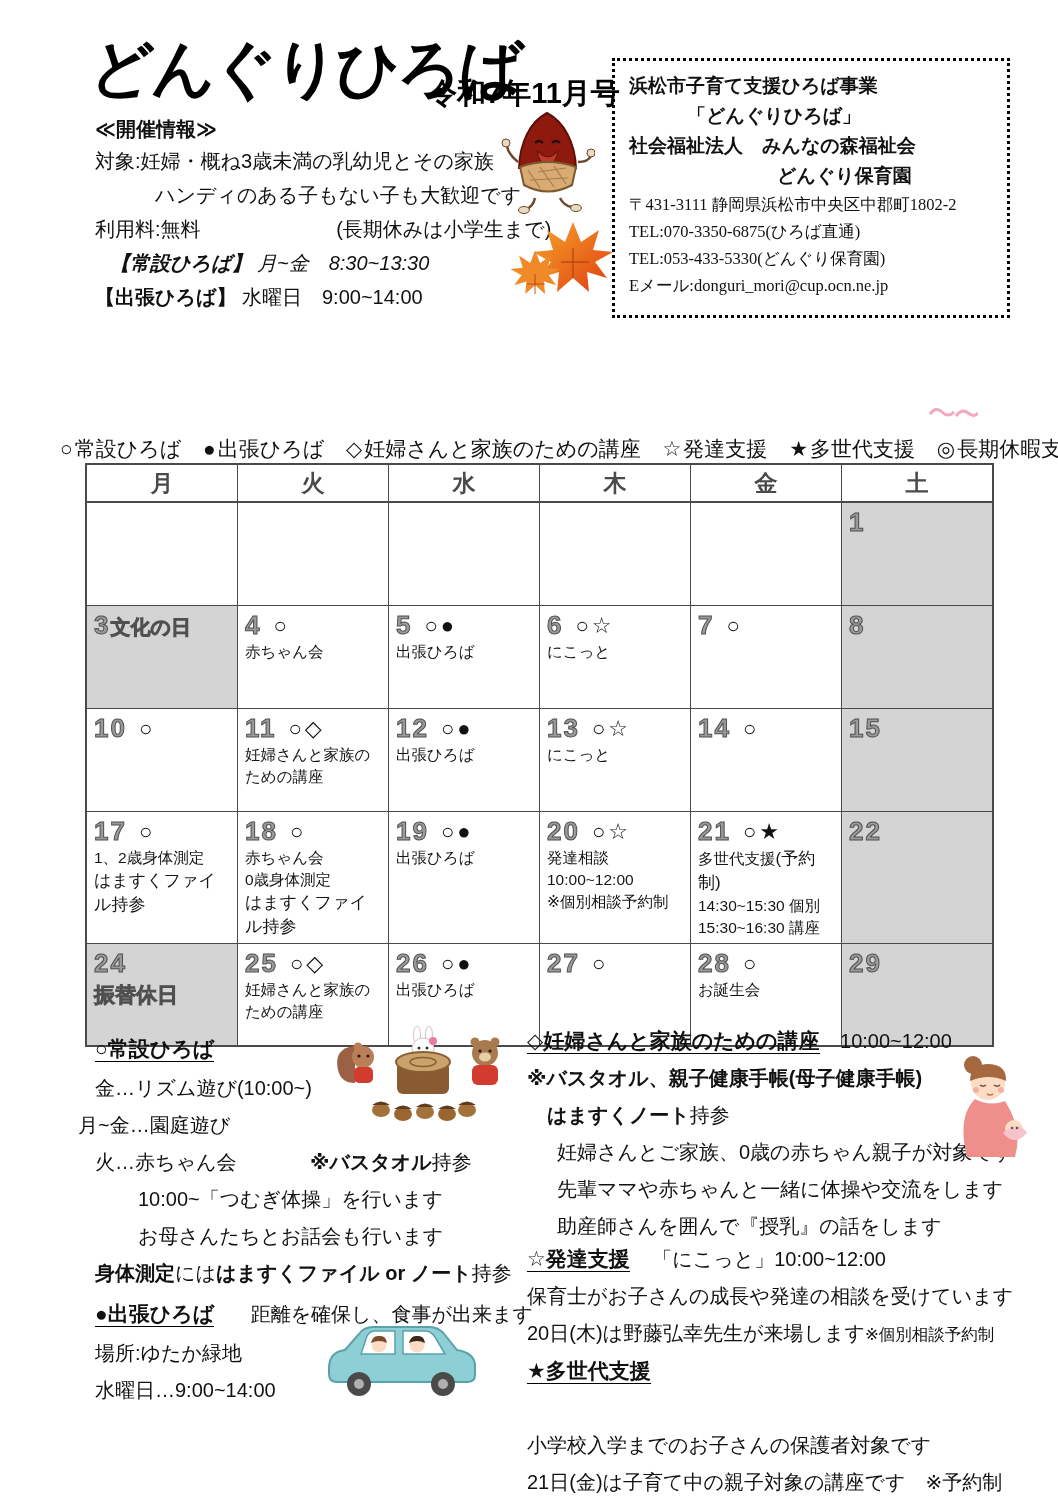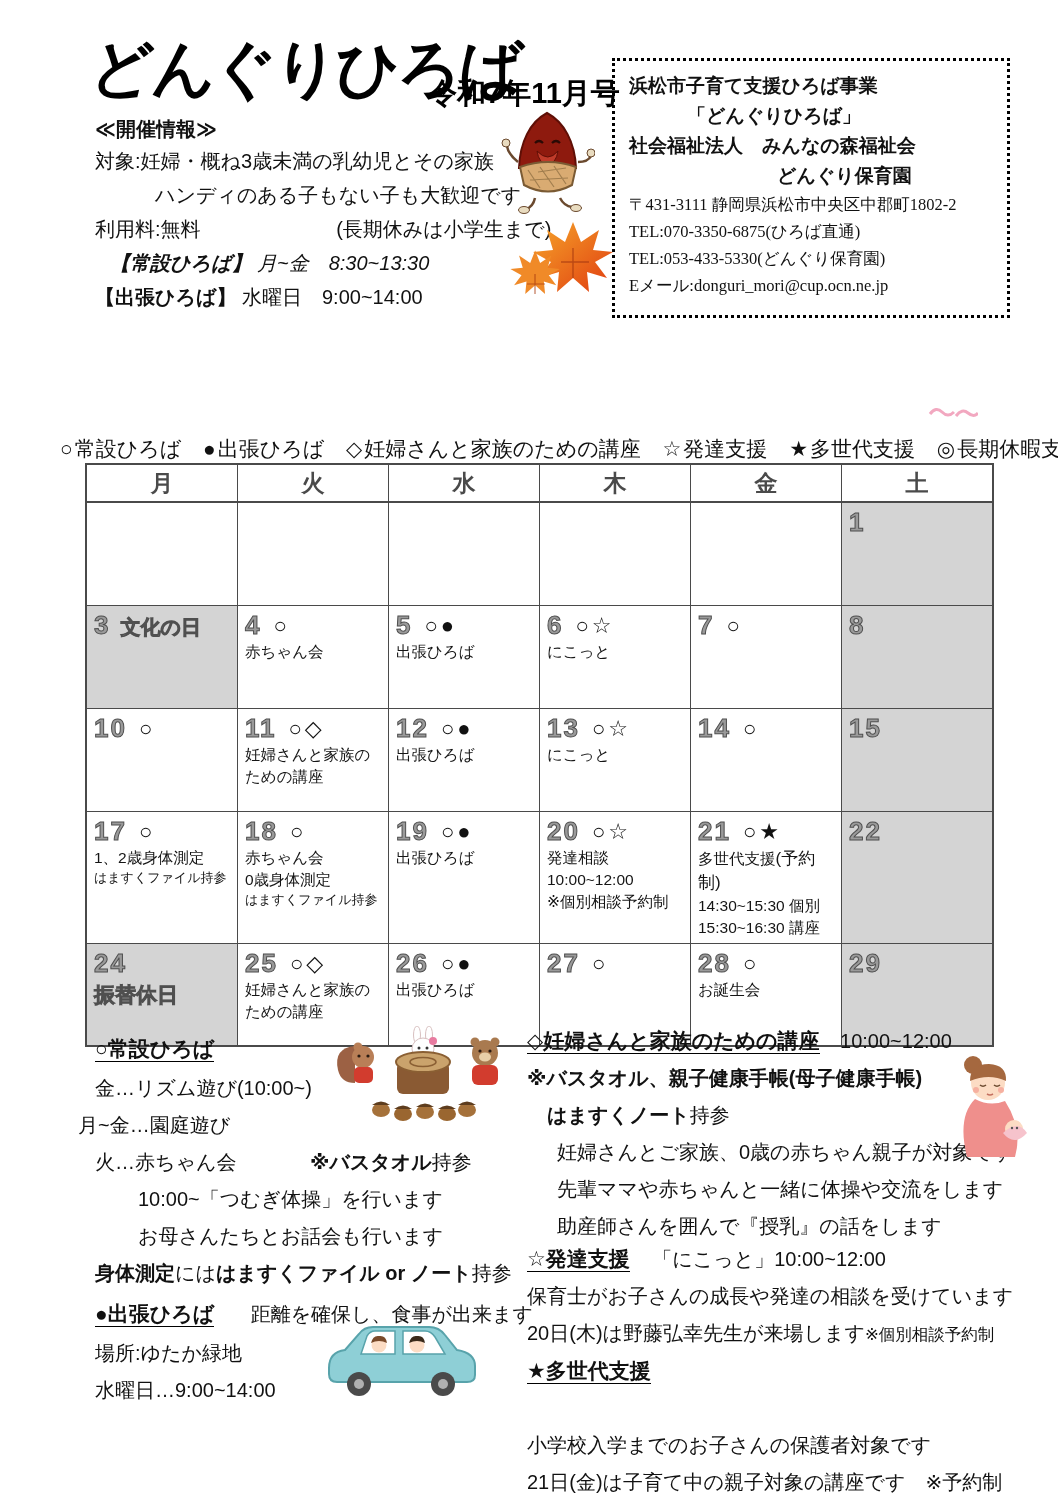--- a/index.html
+++ b/index.html
@@ -30,7 +30,7 @@
   .cal td.g{background:#d4d4d4;}
   .day{font-size:26px;color:#9a9a9a;font-weight:700;-webkit-text-stroke:1px #4f4f4f;letter-spacing:2px;}
   .sym{font-size:22px;color:#111;letter-spacing:3px;margin-left:12px;vertical-align:1px;}
-  .hol{font-size:20px;color:#9a9a9a;font-weight:700;-webkit-text-stroke:0.8px #4f4f4f;margin-left:10px;}
+  .hol{font-size:20px;color:#9a9a9a;font-weight:700;-webkit-text-stroke:0.8px #4f4f4f;}
   .hol2{font-size:21px;color:#9a9a9a;font-weight:700;-webkit-text-stroke:0.8px #4f4f4f;margin-top:2px;}
   .ln{font-size:15.5px;line-height:1.42;color:#151515;}
   .ln.sm{font-size:13px;}

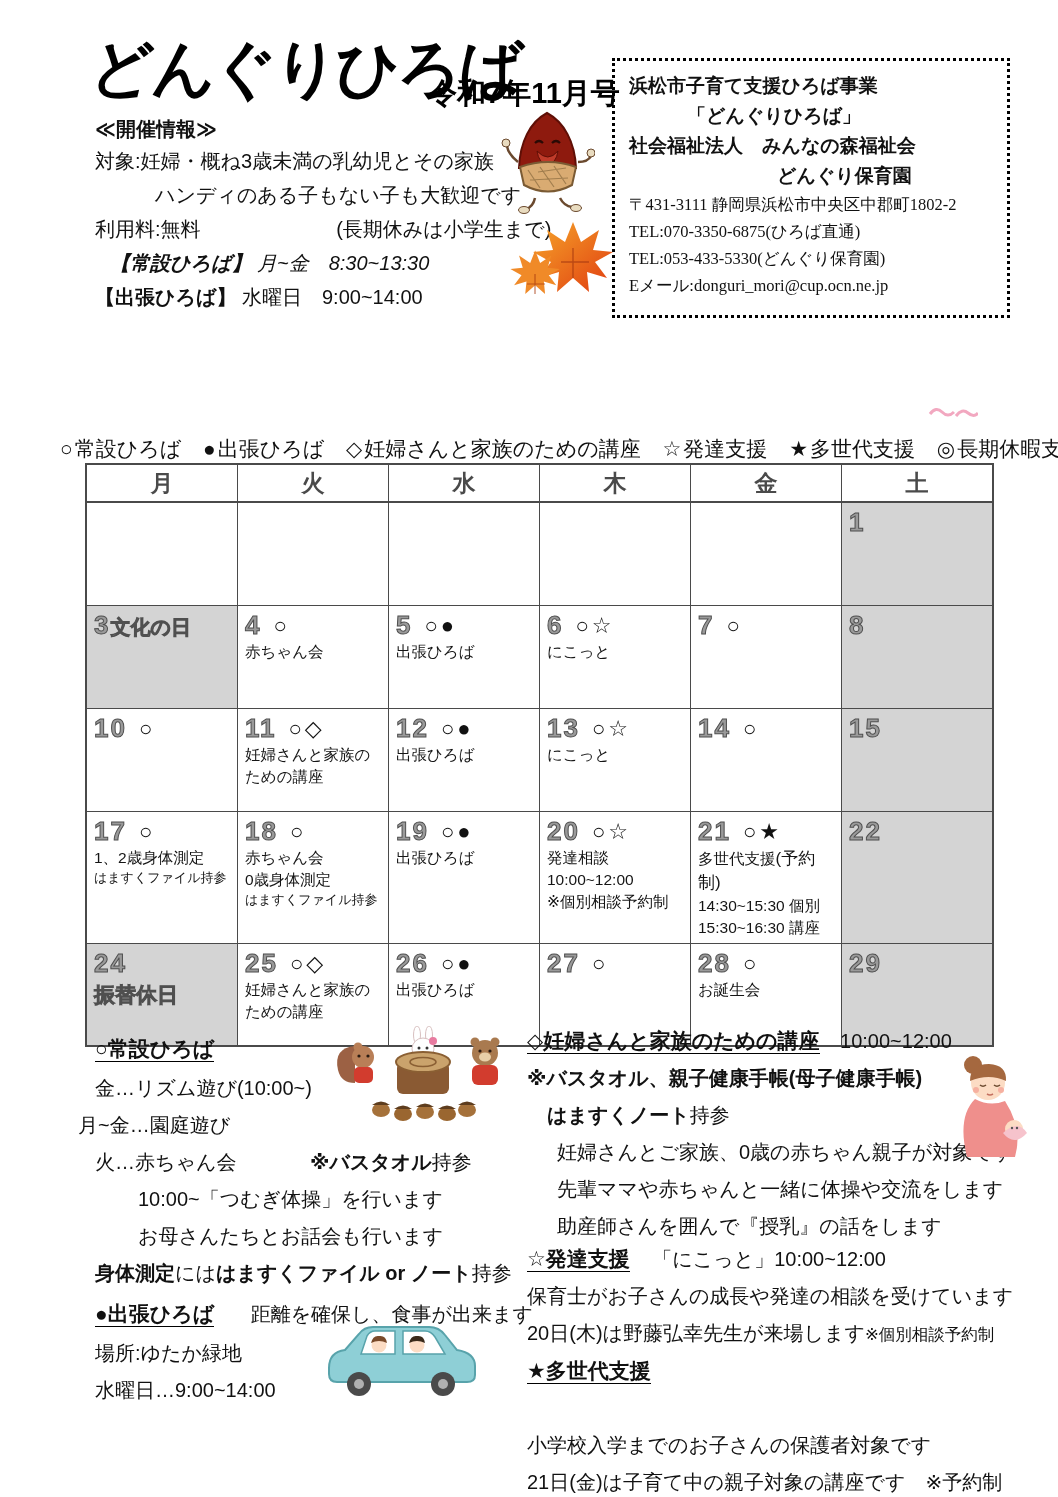--- a/index.html
+++ b/index.html
@@ -33,7 +33,7 @@
   .hol{font-size:20px;color:#9a9a9a;font-weight:700;-webkit-text-stroke:0.8px #4f4f4f;}
   .hol2{font-size:21px;color:#9a9a9a;font-weight:700;-webkit-text-stroke:0.8px #4f4f4f;margin-top:2px;}
   .ln{font-size:15.5px;line-height:1.42;color:#151515;}
-  .ln.sm{font-size:13px;}
+  .ln.sm{font-size:17px;}
   .tiny{font-size:17px;}
   
   .h{font-size:21px;font-weight:700;border-bottom:1.5px solid #000;padding-bottom:1px;}

